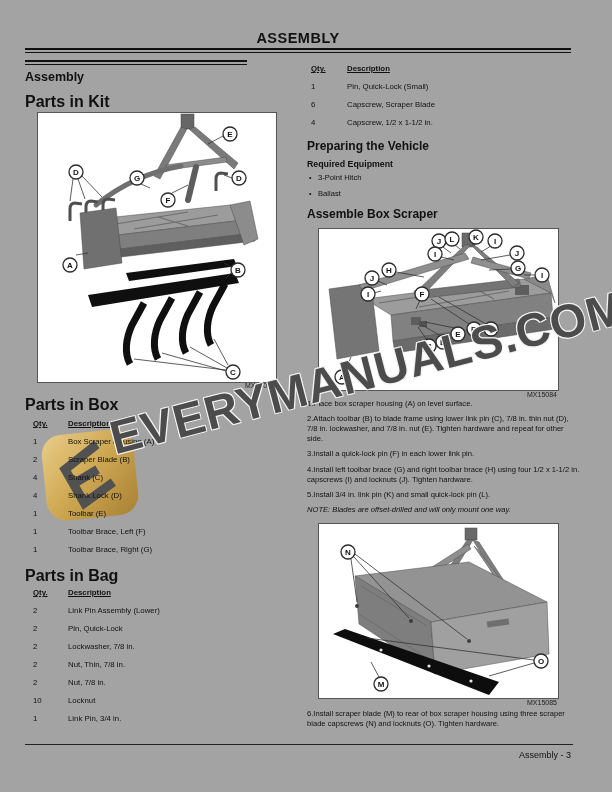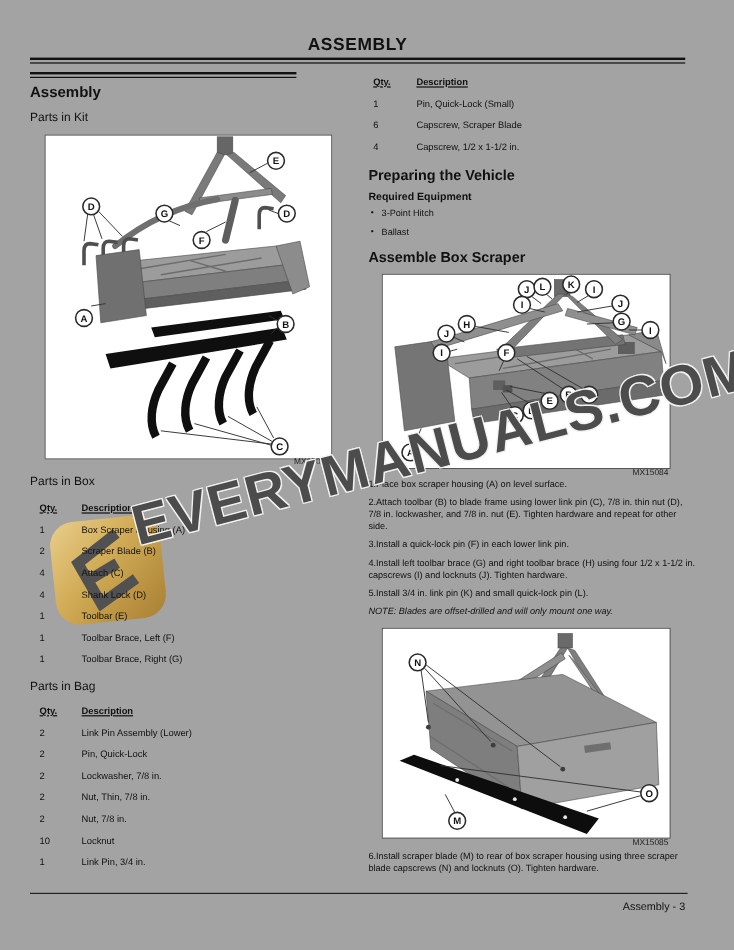--- a/index.html
+++ b/index.html
@@ -9,7 +9,7 @@
   .title{left:25px;top:30px;width:546px;text-align:center;font-size:14.5px;font-weight:bold;letter-spacing:.5px;}
   .rule{background:#111;}
   .h2{font-size:12.5px;font-weight:bold;}
-  .h3{font-size:10px;font-weight:normal;}
+  .h3{font-size:16px;font-weight:bold;}
   .h3r{font-size:12px;font-weight:bold;}
   .h4{font-size:8.8px;font-weight:bold;}
   .figure{position:absolute;border:1px solid #555;background:#fff;z-index:1;}

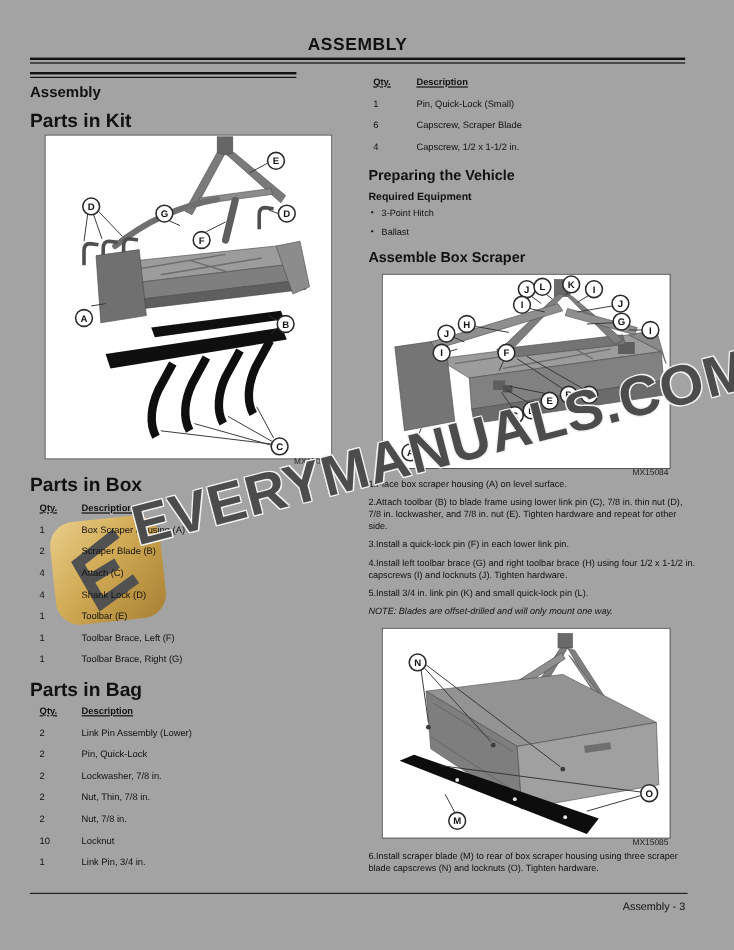--- a/index.html
+++ b/index.html
@@ -143,7 +143,7 @@
         </div>
         <div class="trow">
           <span class="qcell">4</span>
-          <span class="dcell">Attach (C)</span>
+          <span class="dcell">Shank (C)</span>
         </div>
         <div class="trow">
           <span class="qcell">4</span>

